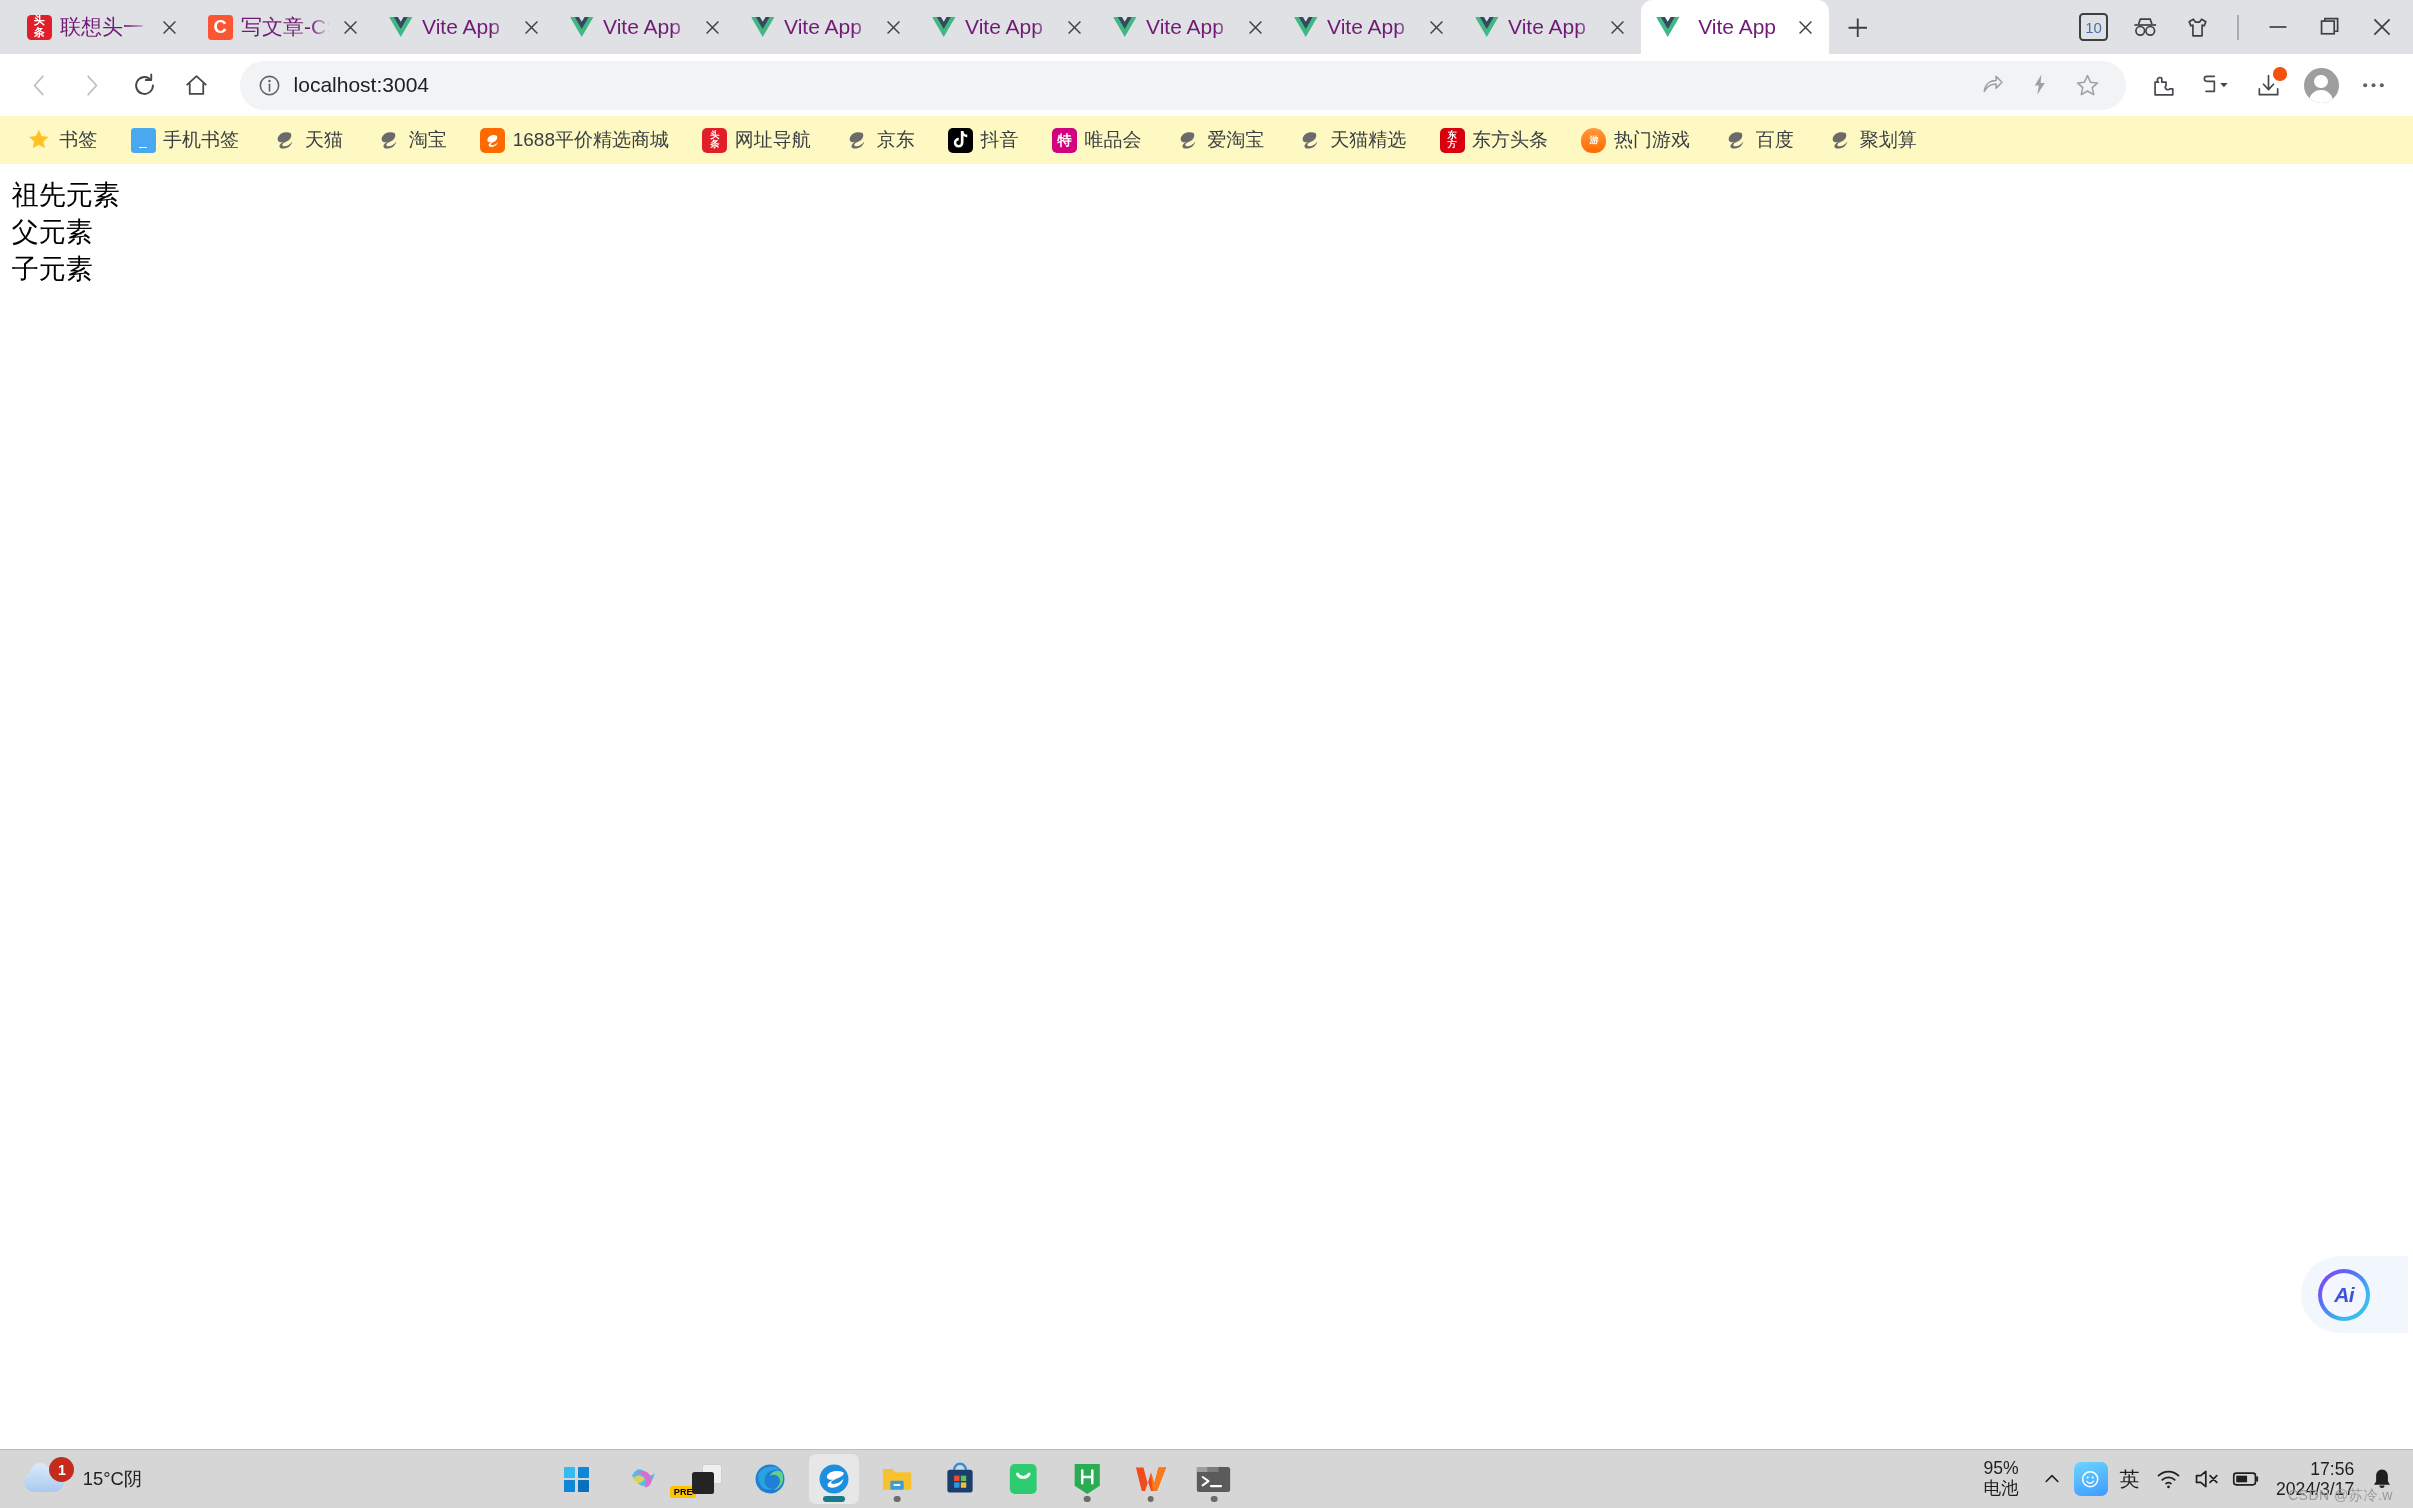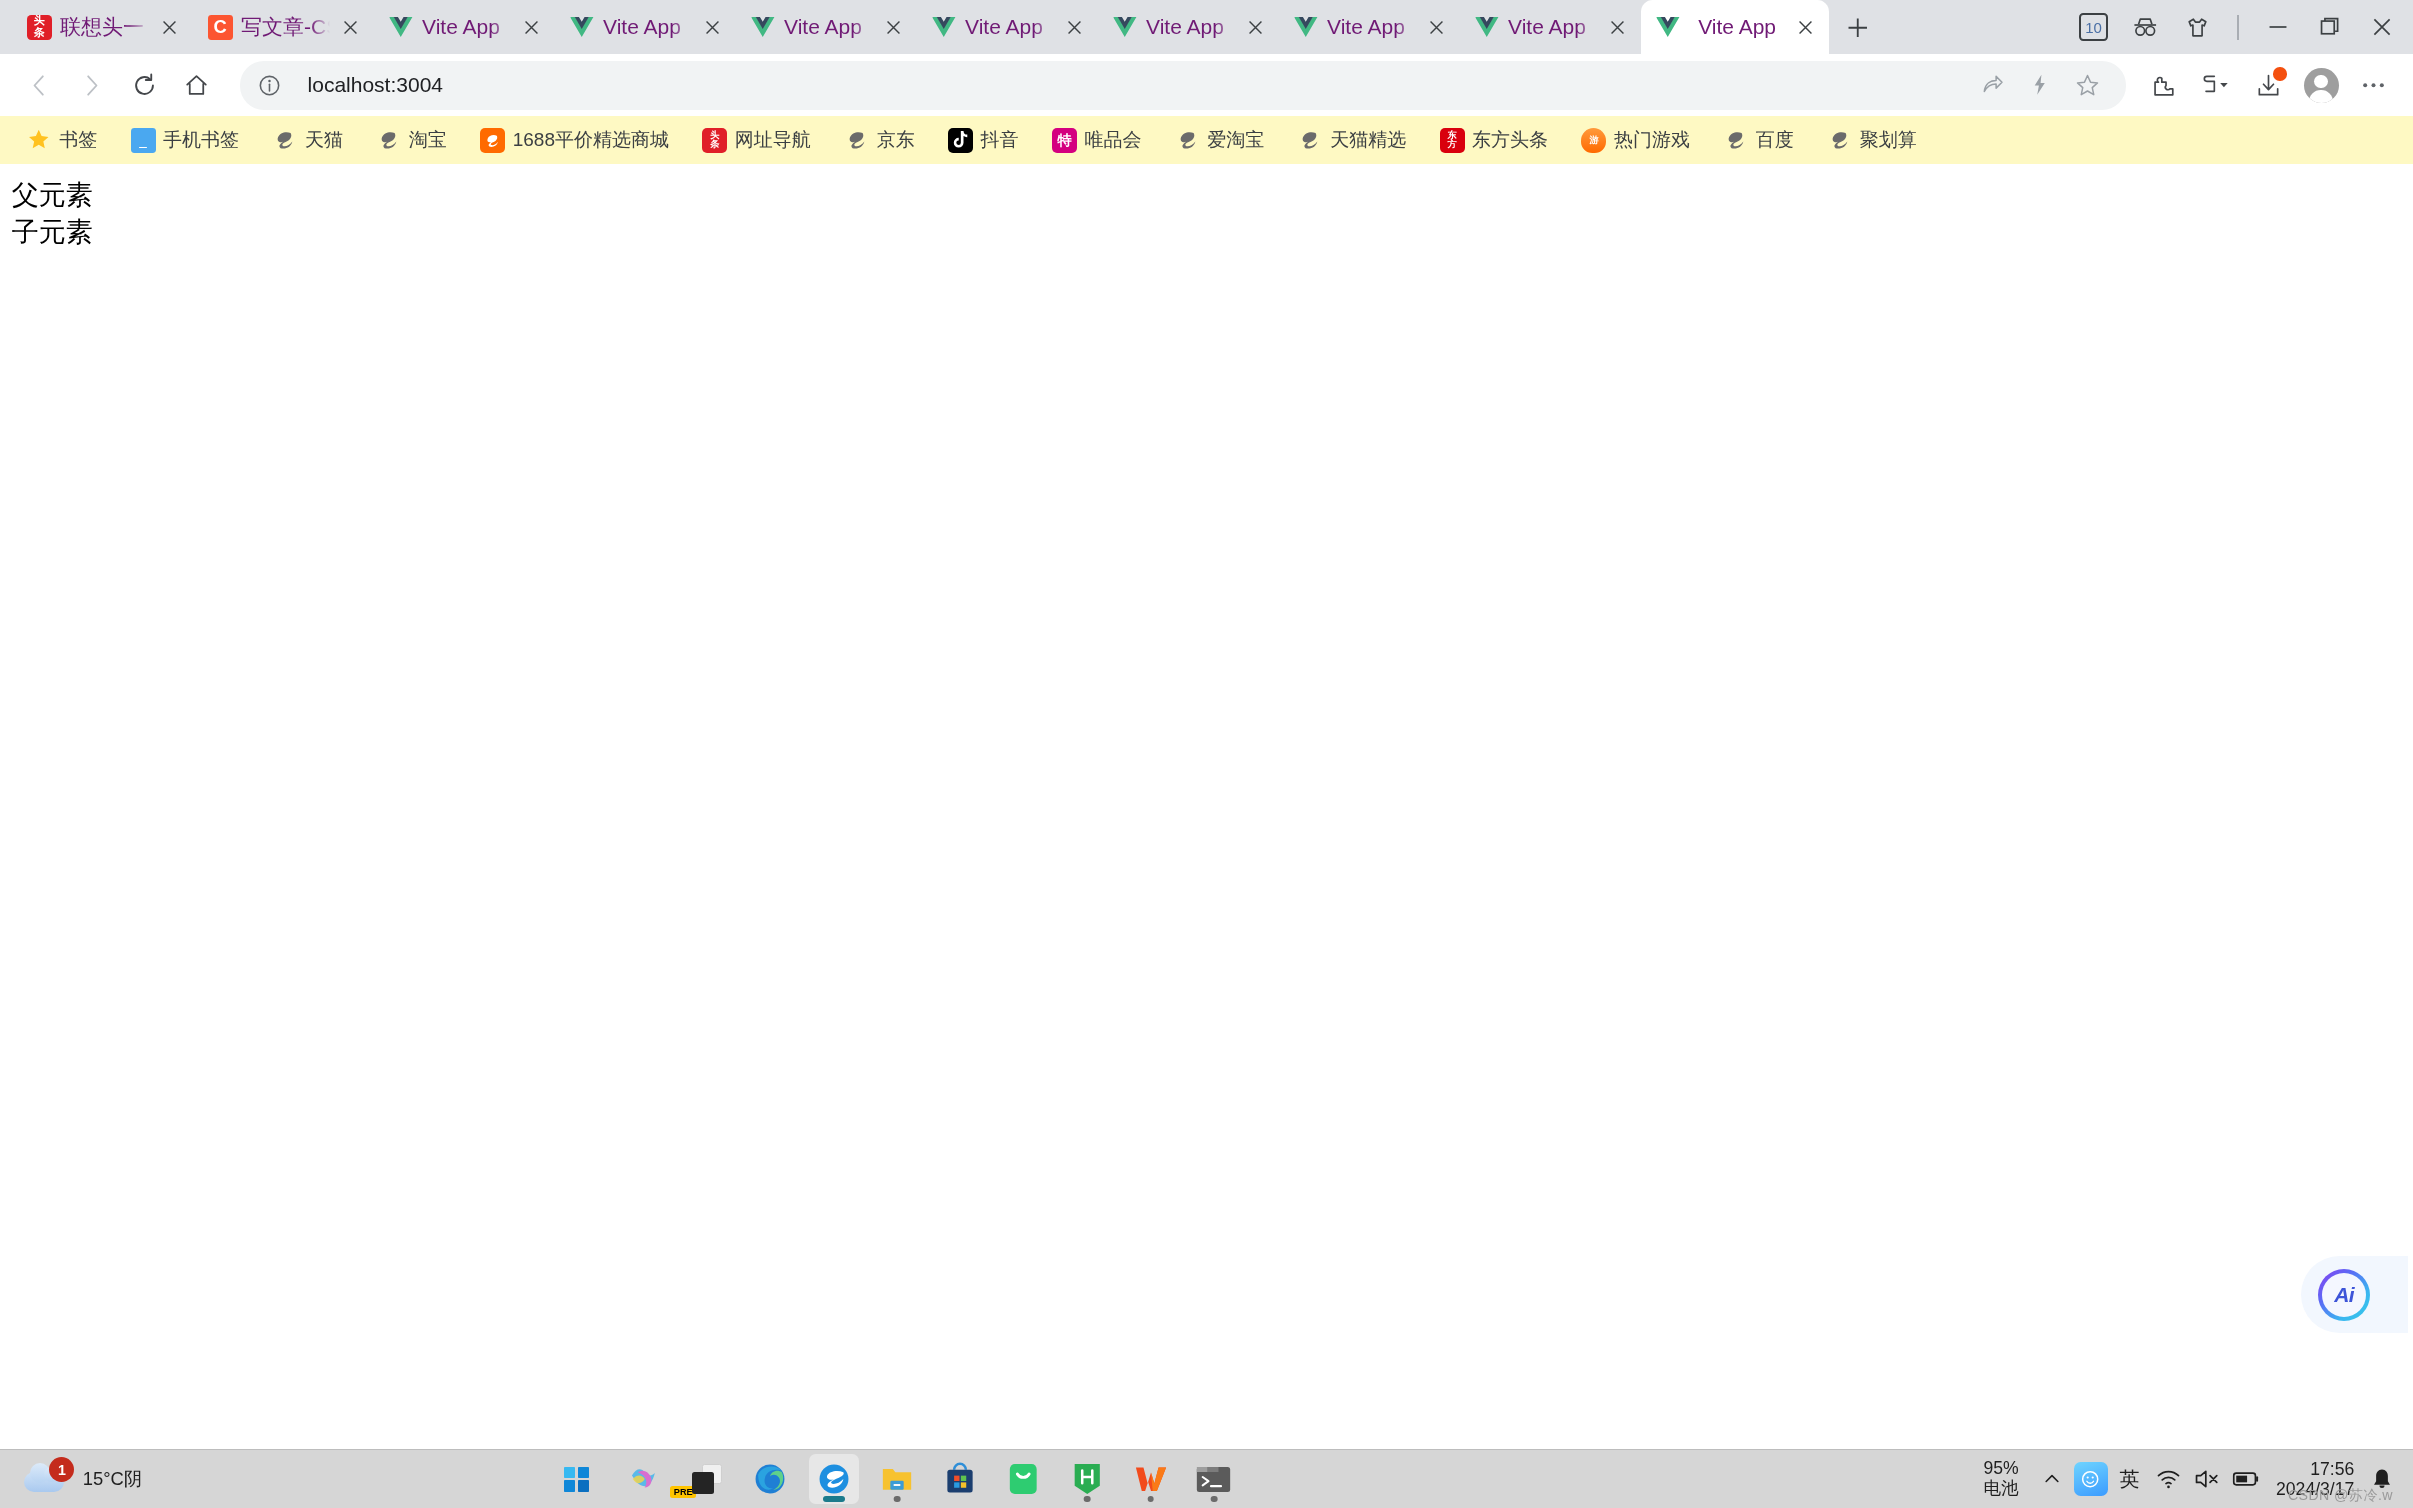--- a/index.html
+++ b/index.html
@@ -116,7 +116,7 @@
     align-items: center;
     padding: 0 17px;
     margin: 0 10px 0 15px;
-    gap: 26px;
+    gap: 12px;
     min-width: 0;
   }
   .omnibox-url {

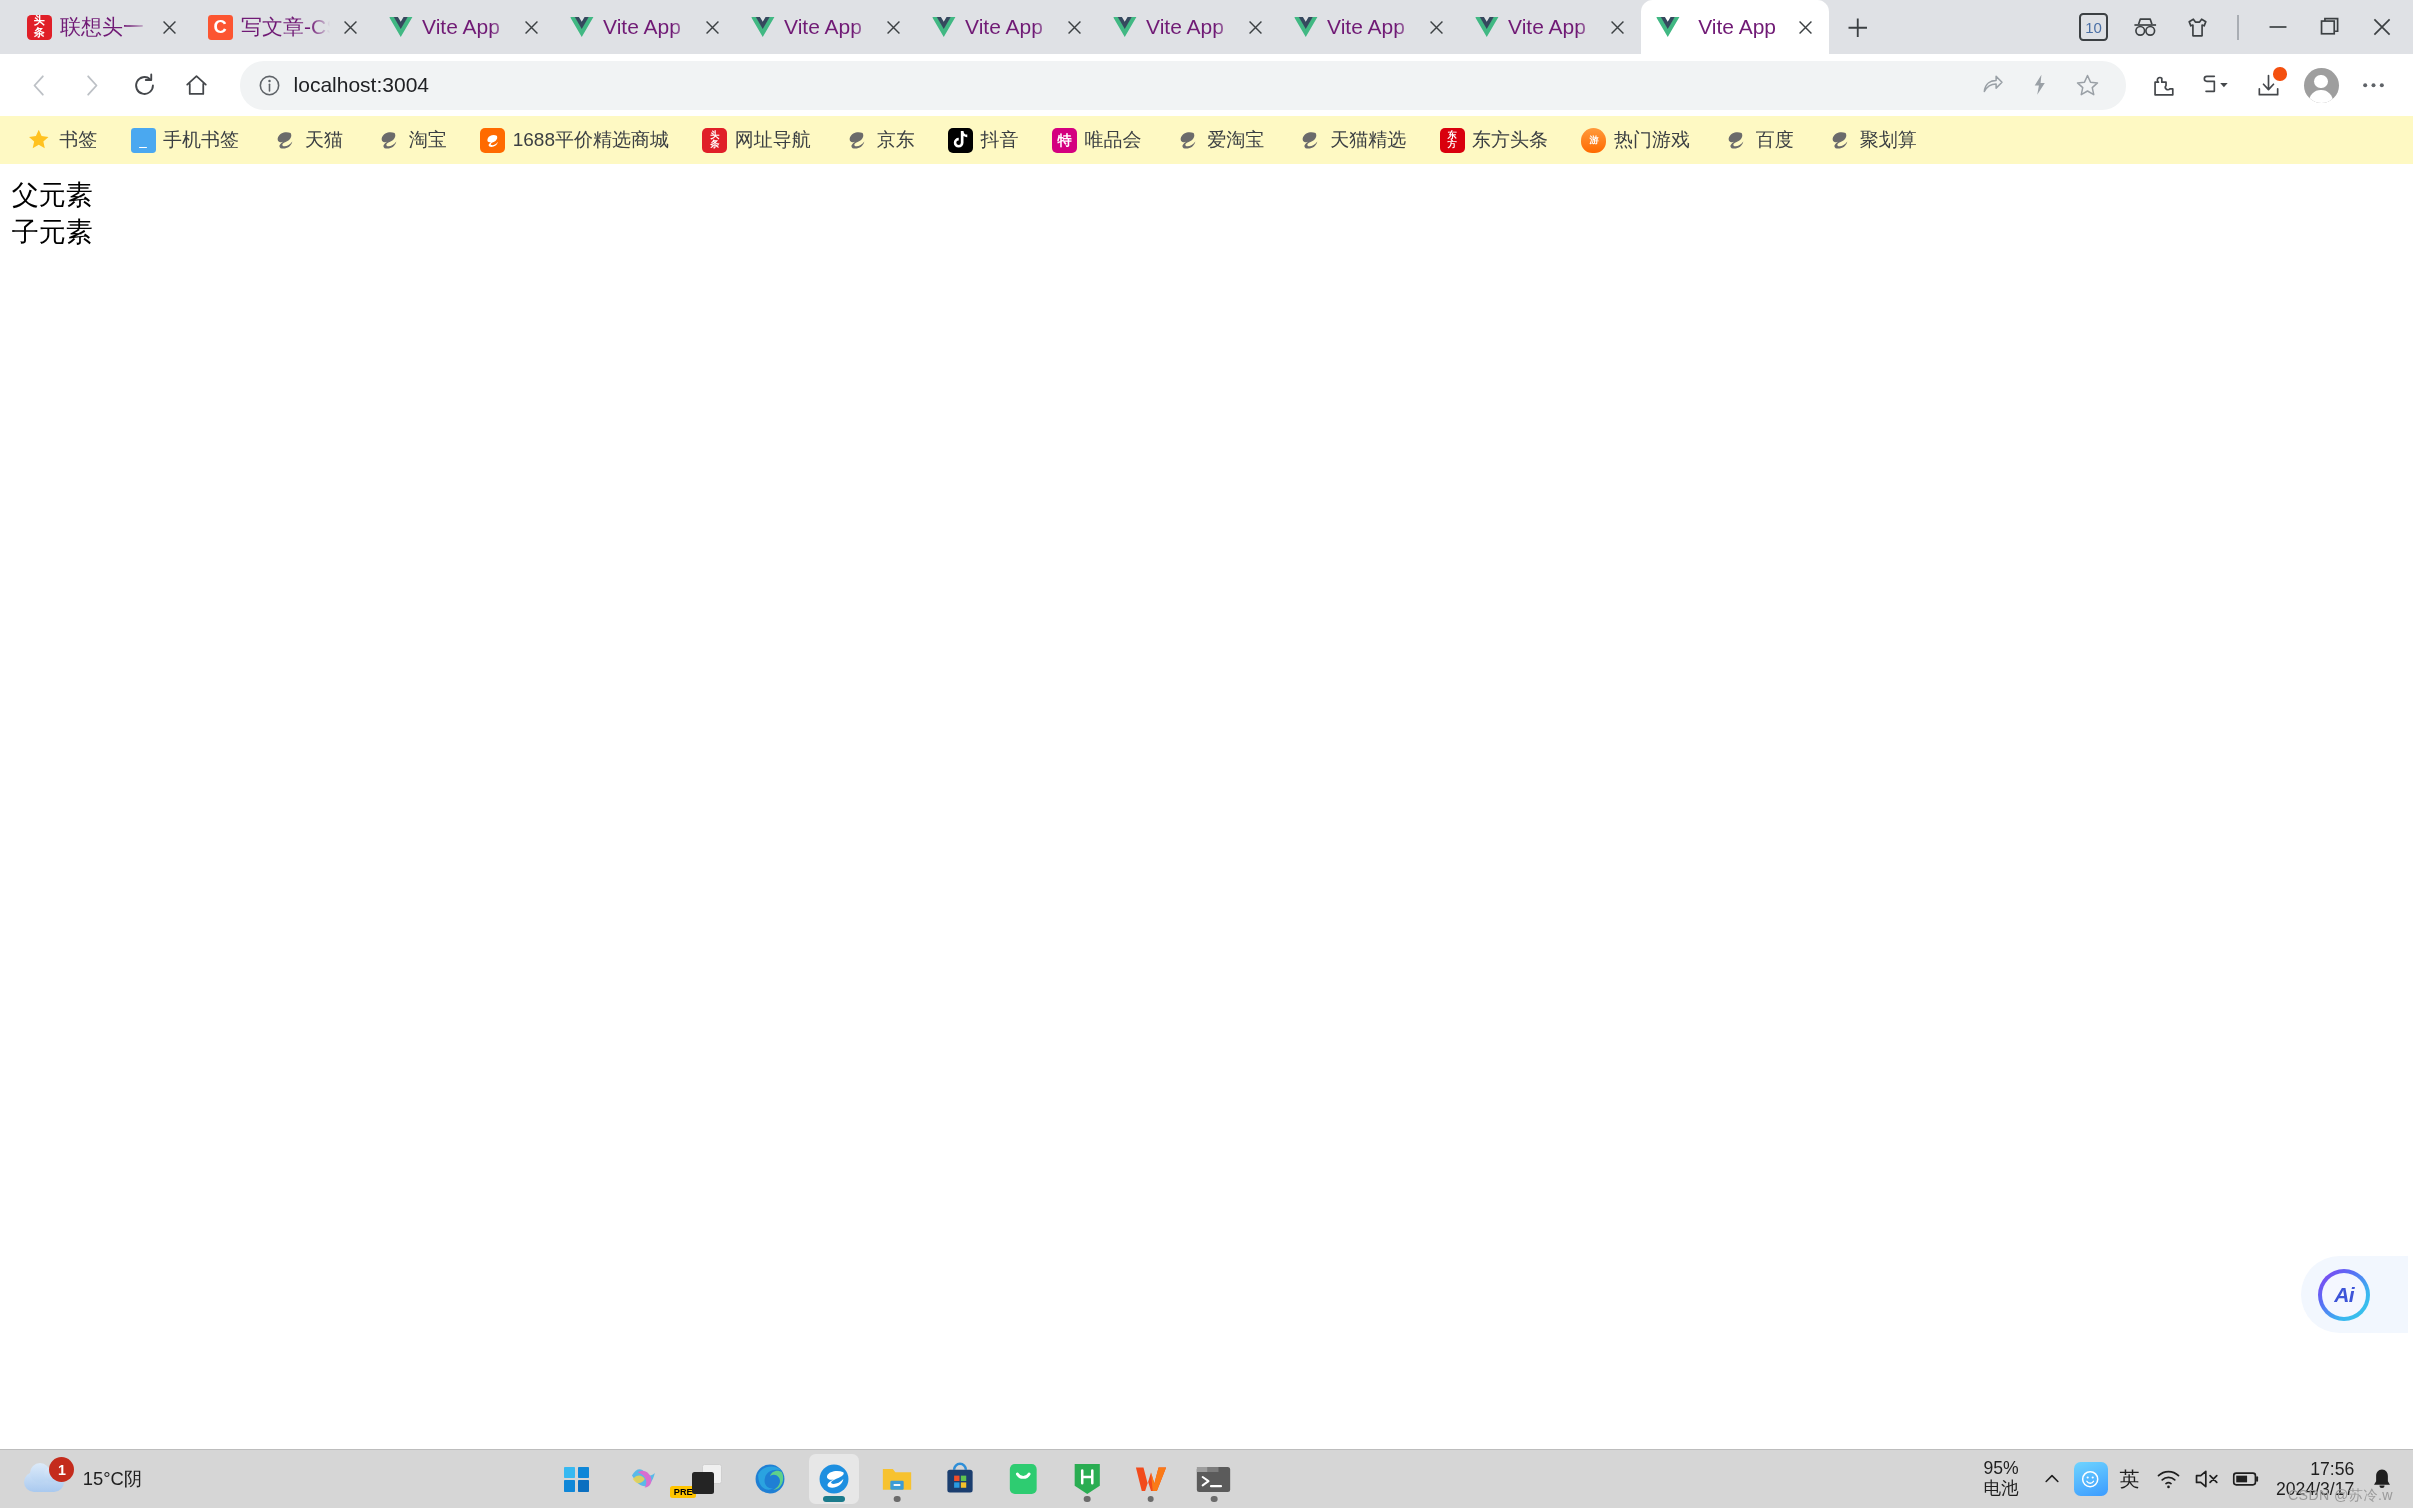--- a/index.html
+++ b/index.html
@@ -743,6 +743,7 @@
 
 <div class="page">
   <div class="page-inner">
+    <div class="page-line">祖先元素</div>
     <div class="page-line">父元素</div>
     <div class="page-line">子元素</div>
   </div>

